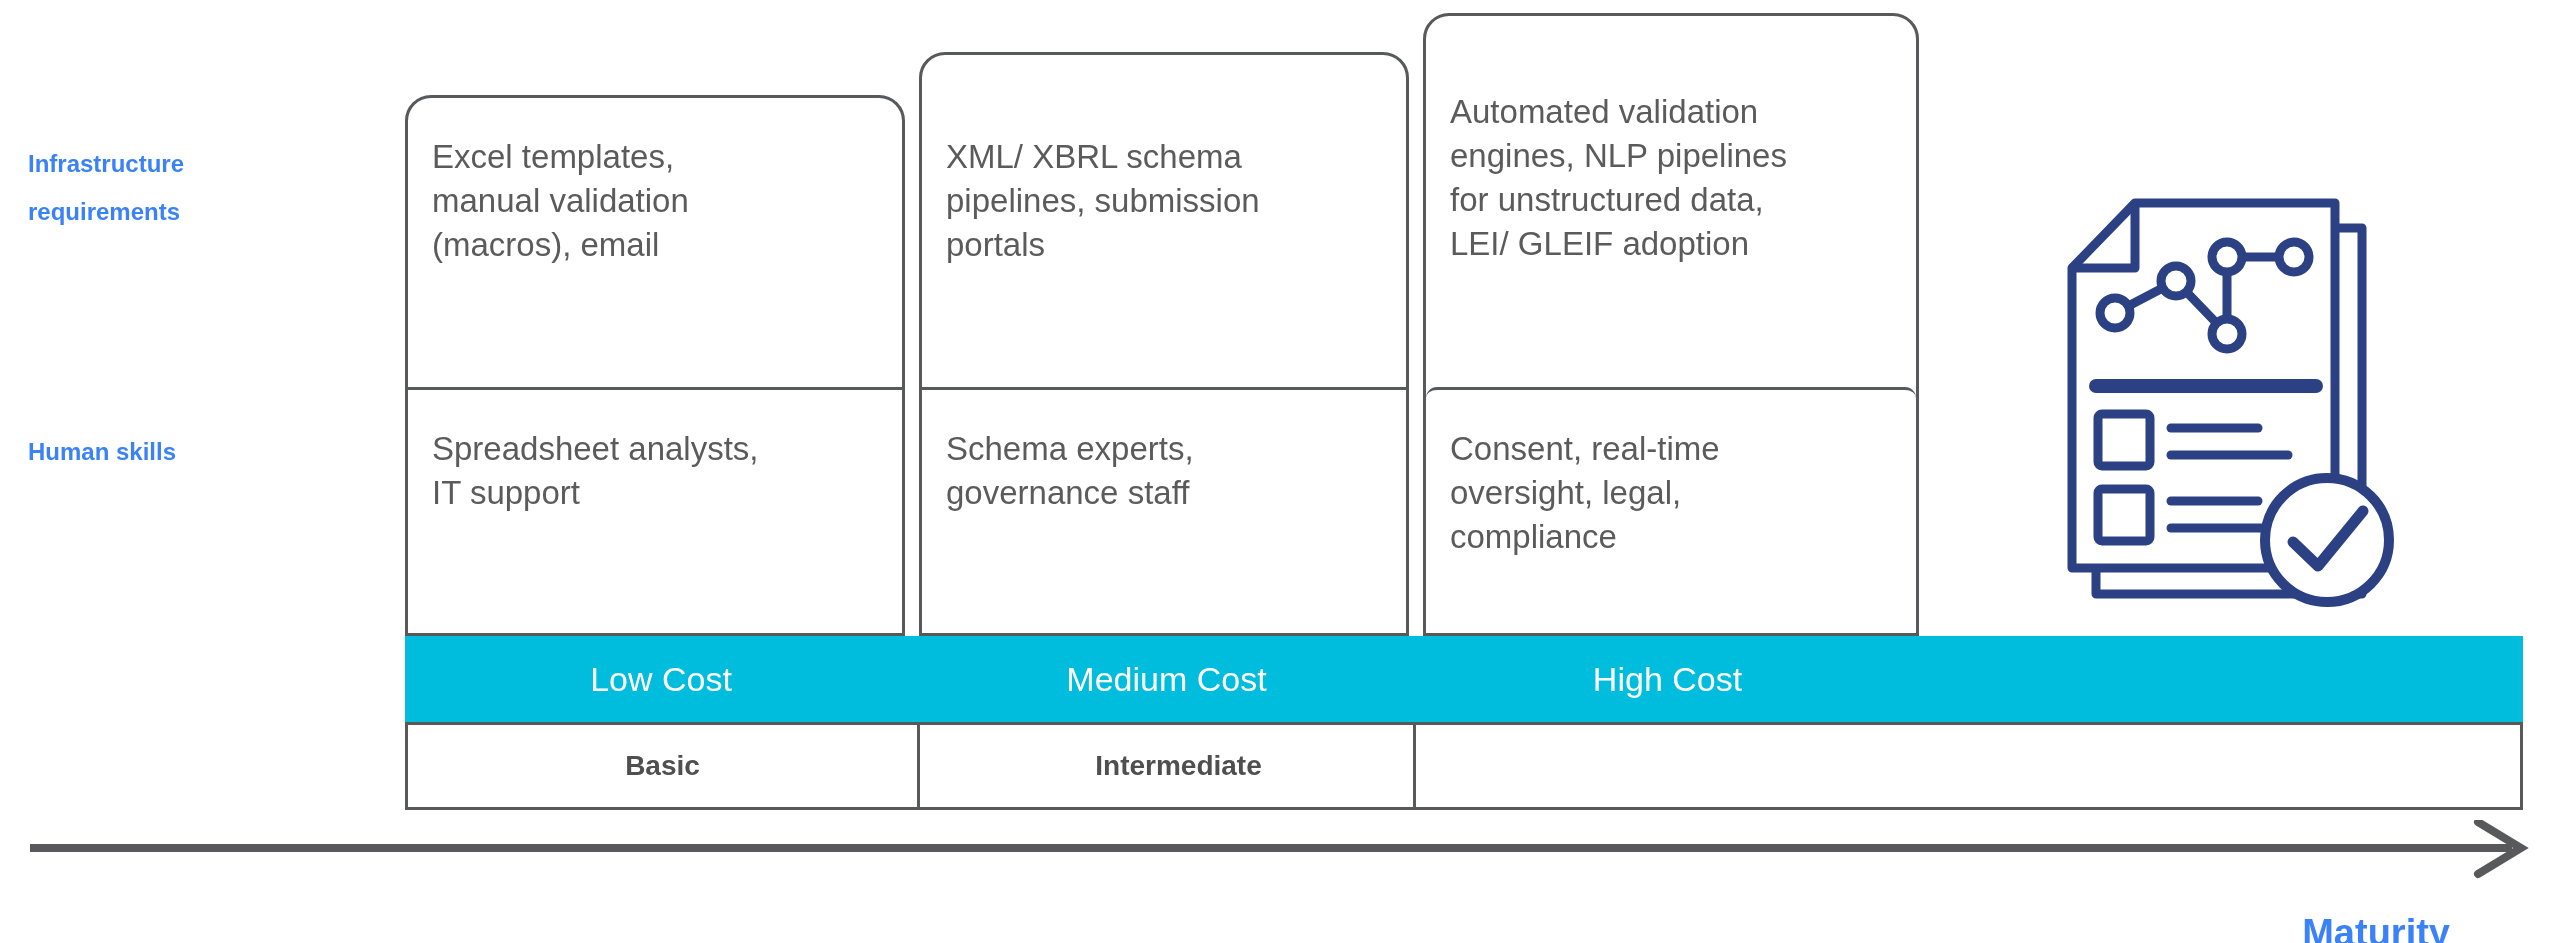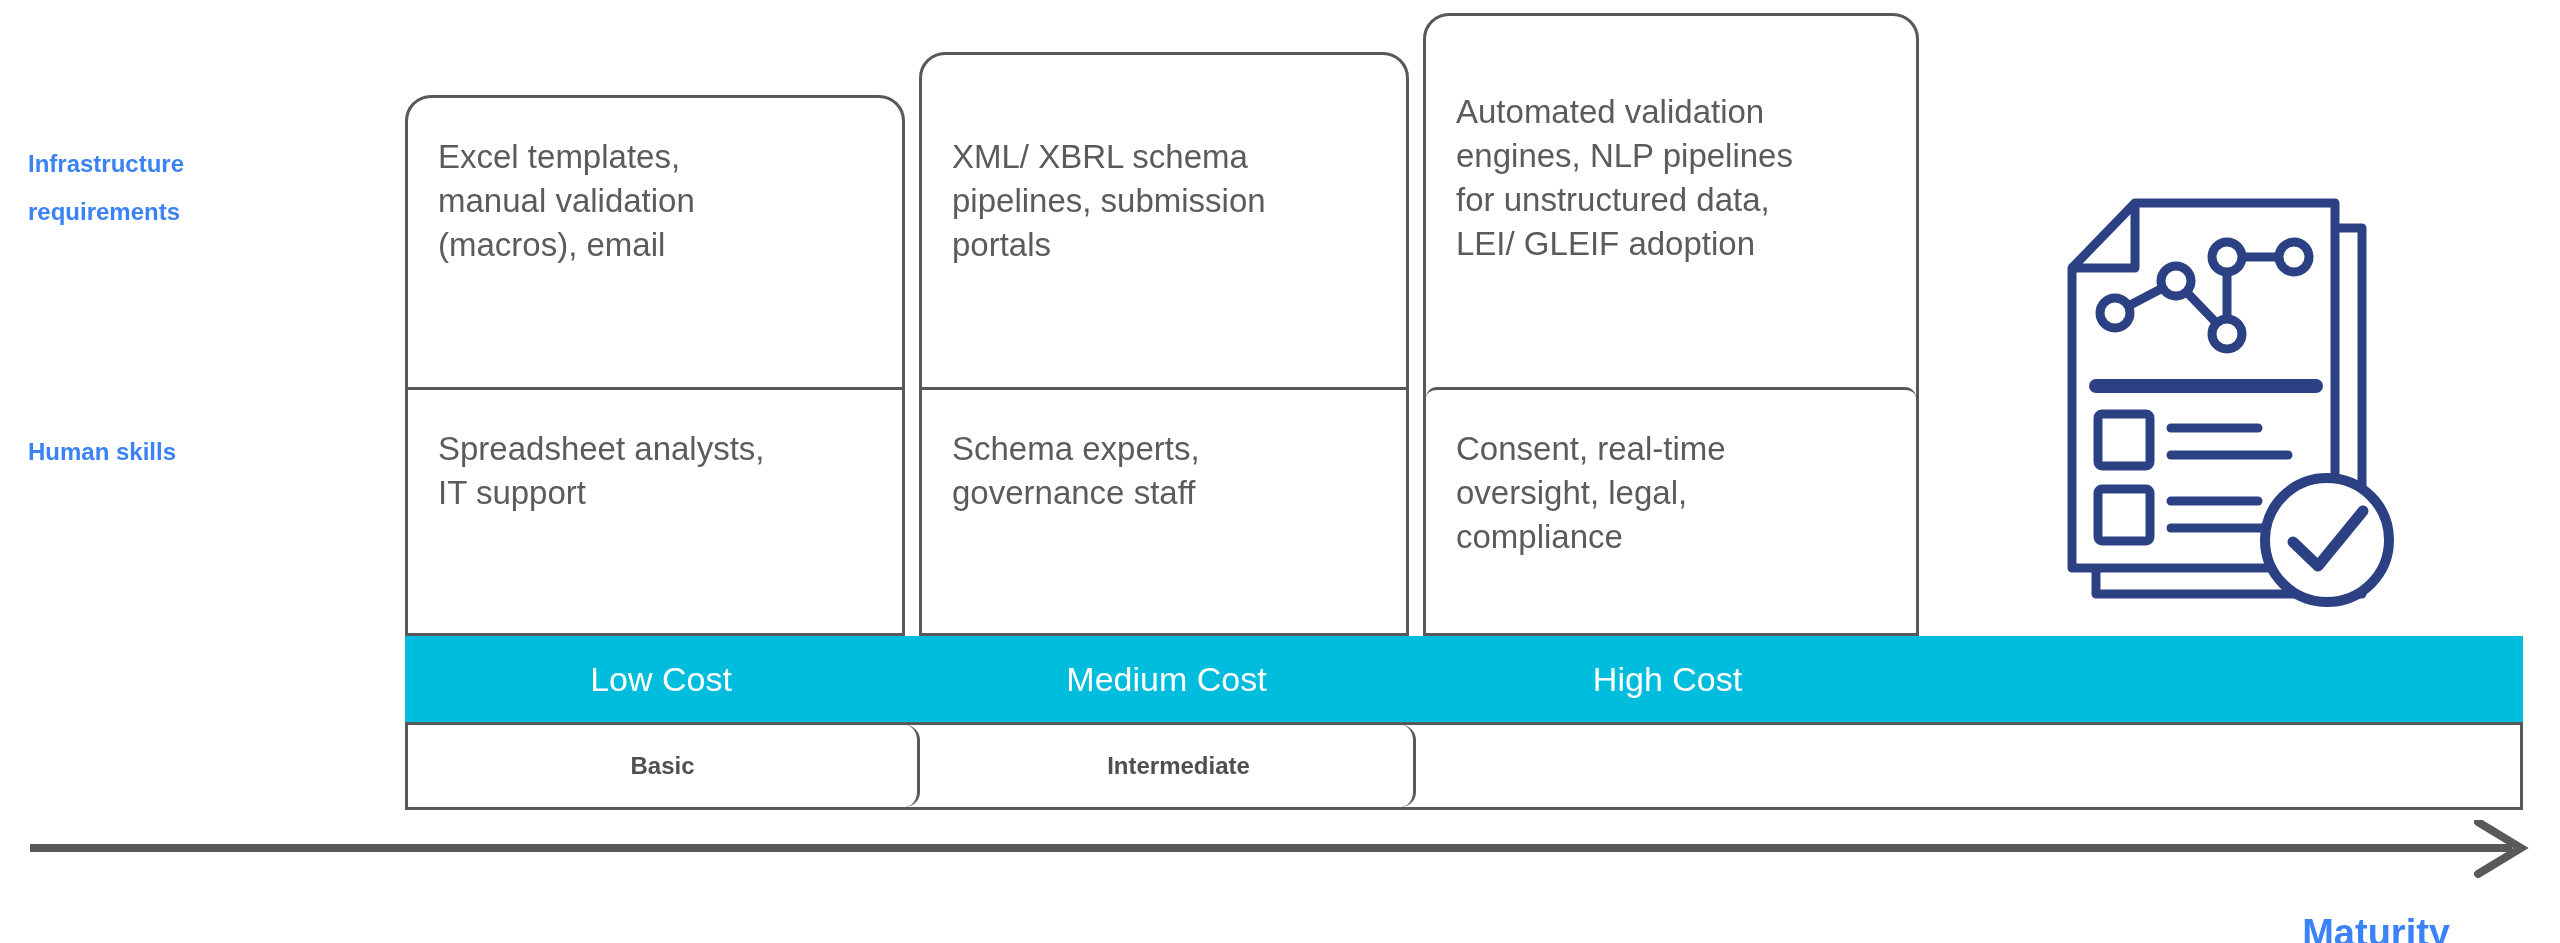--- a/index.html
+++ b/index.html
@@ -35,7 +35,7 @@
   .cell{
     position:absolute;left:0;right:0;
     box-sizing:border-box;
-    padding-left:30px;padding-right:36px;
+    padding-left:24px;padding-right:36px;
     font-size:33px;line-height:44px;color:#5b5b5b;
     white-space:pre-line;
   }

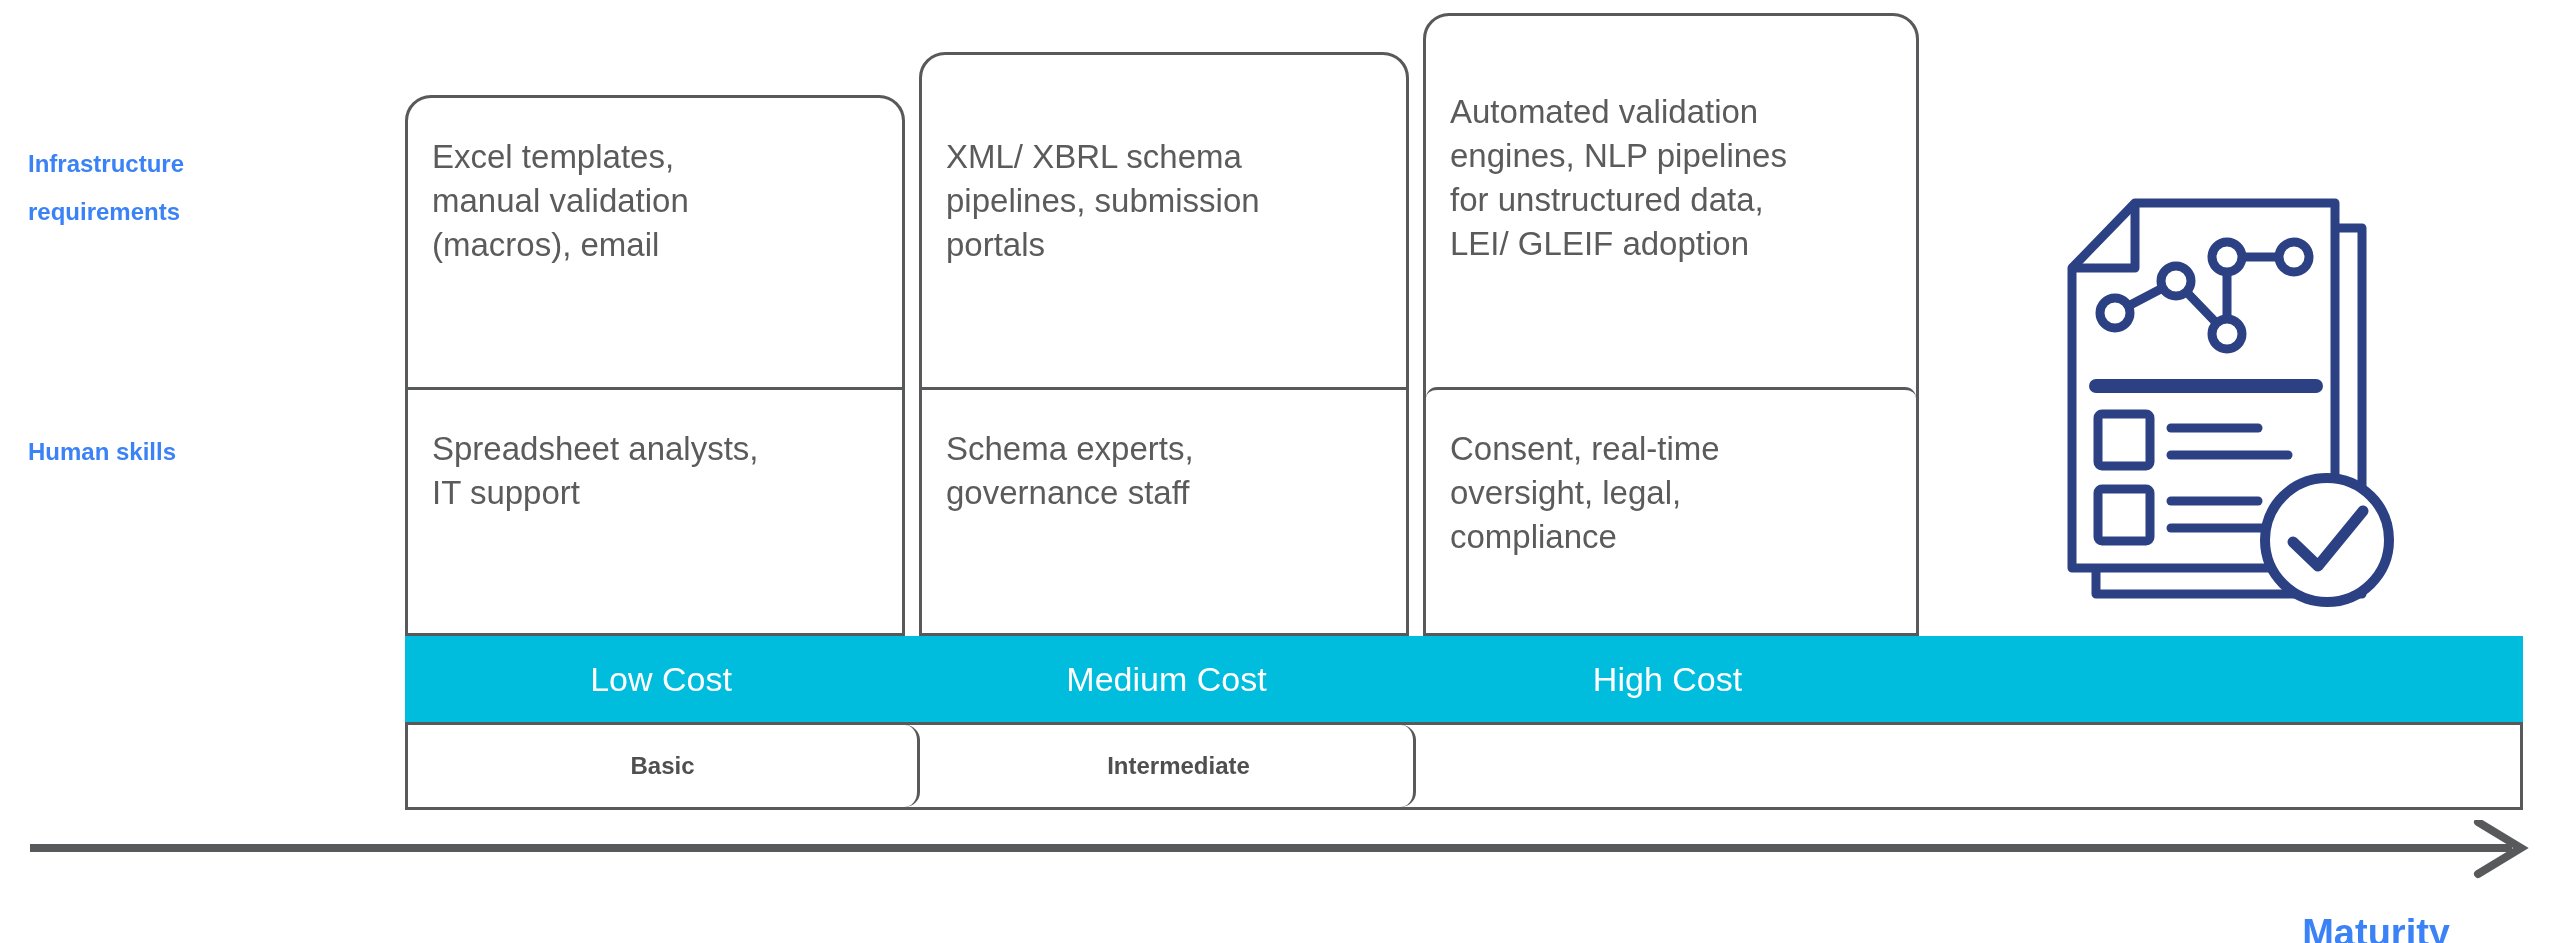--- a/index.html
+++ b/index.html
@@ -78,9 +78,8 @@
   }
   .level{
     display:flex;align-items:center;justify-content:center;
-    font-size:24px;font-weight:bold;color:#4f4f4f;
+    font-size:28px;font-weight:bold;color:#4f4f4f;
     box-sizing:border-box;
-    border-radius:15px;
   }
   .level.l1{width:512px;border-right:3px solid #58595b;}
   .level.l2{width:496px;border-right:3px solid #58595b;padding-left:24px;}

